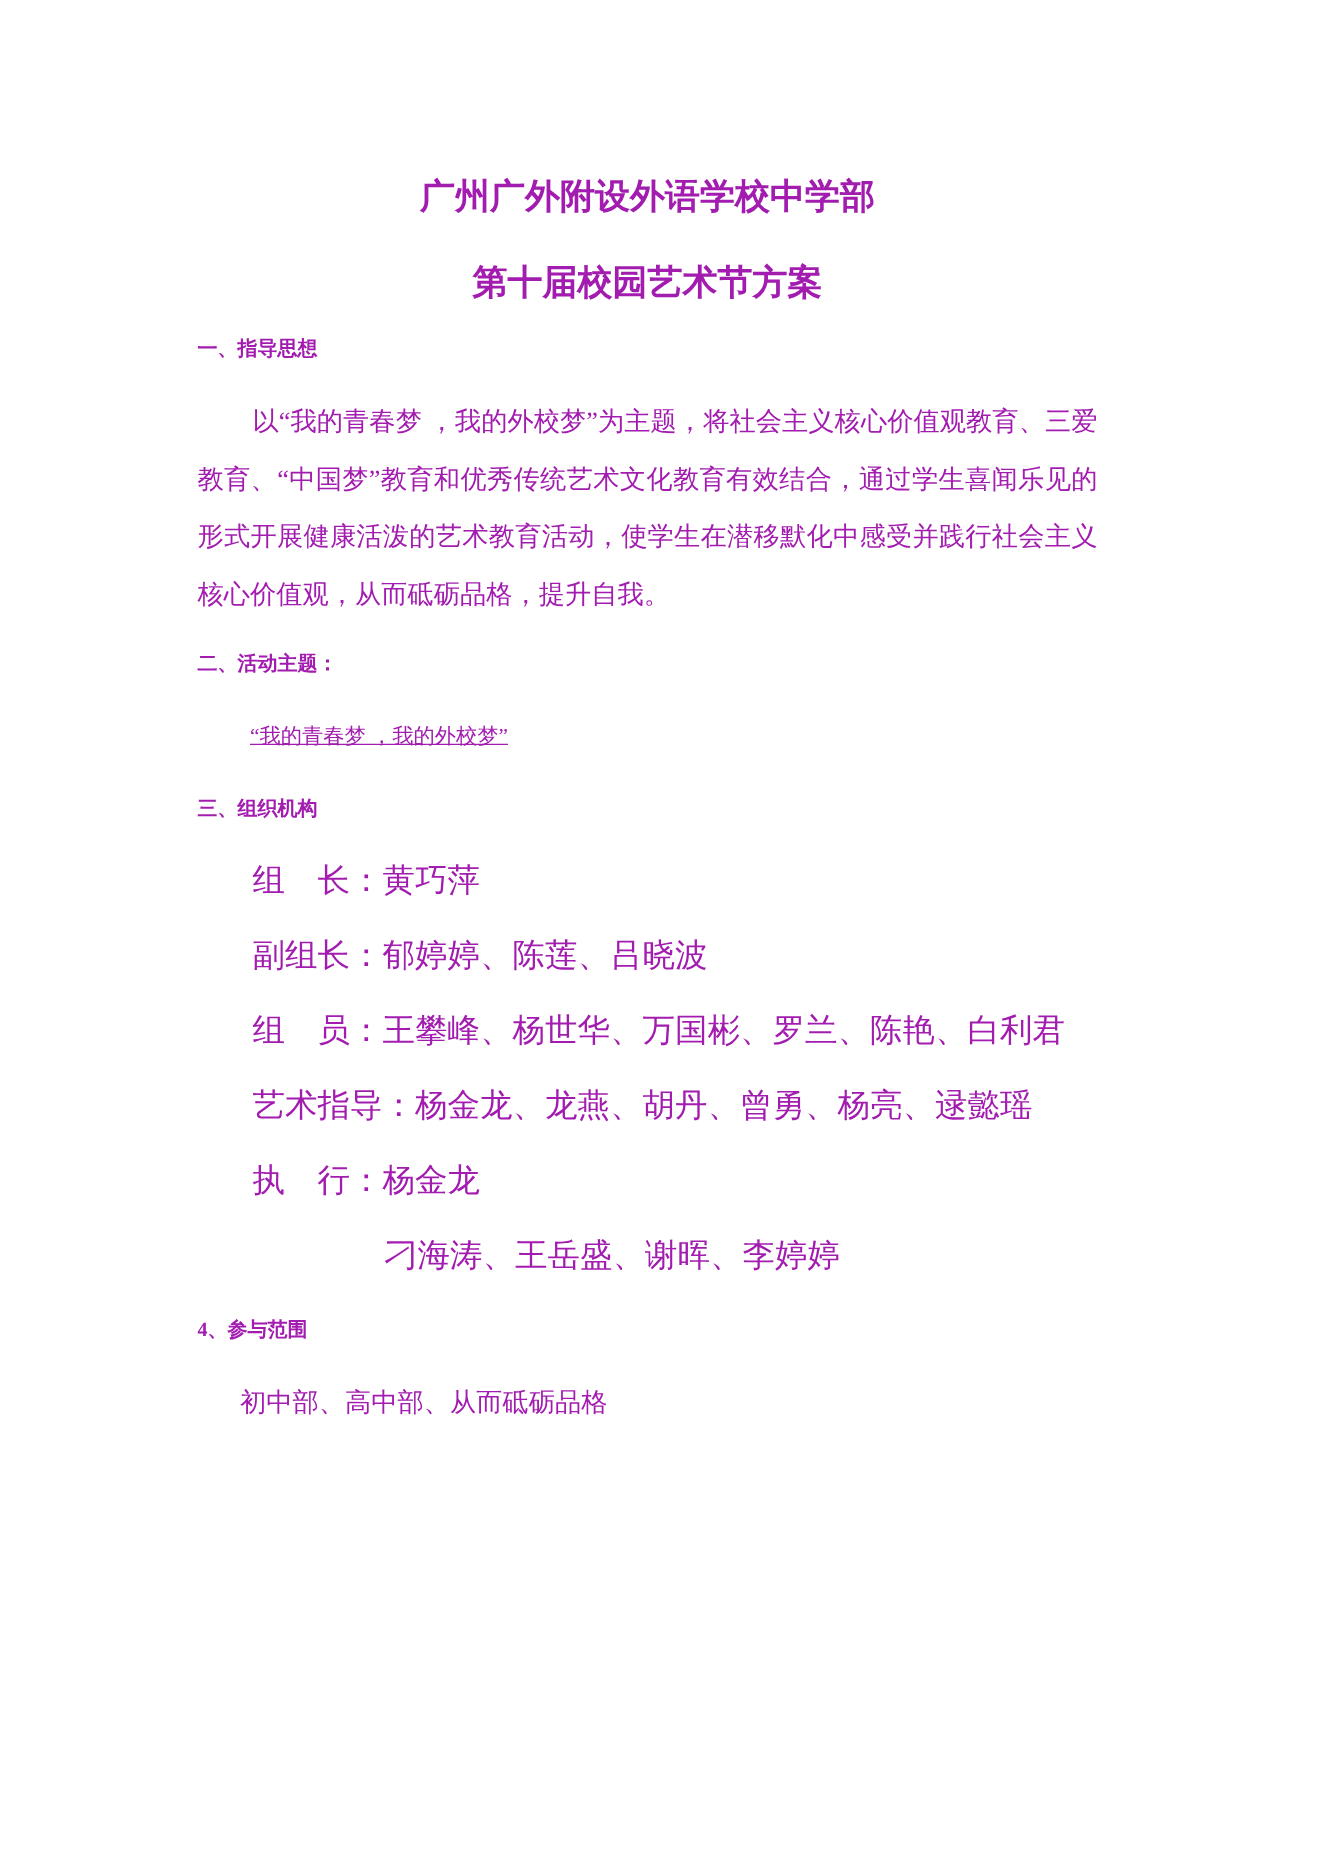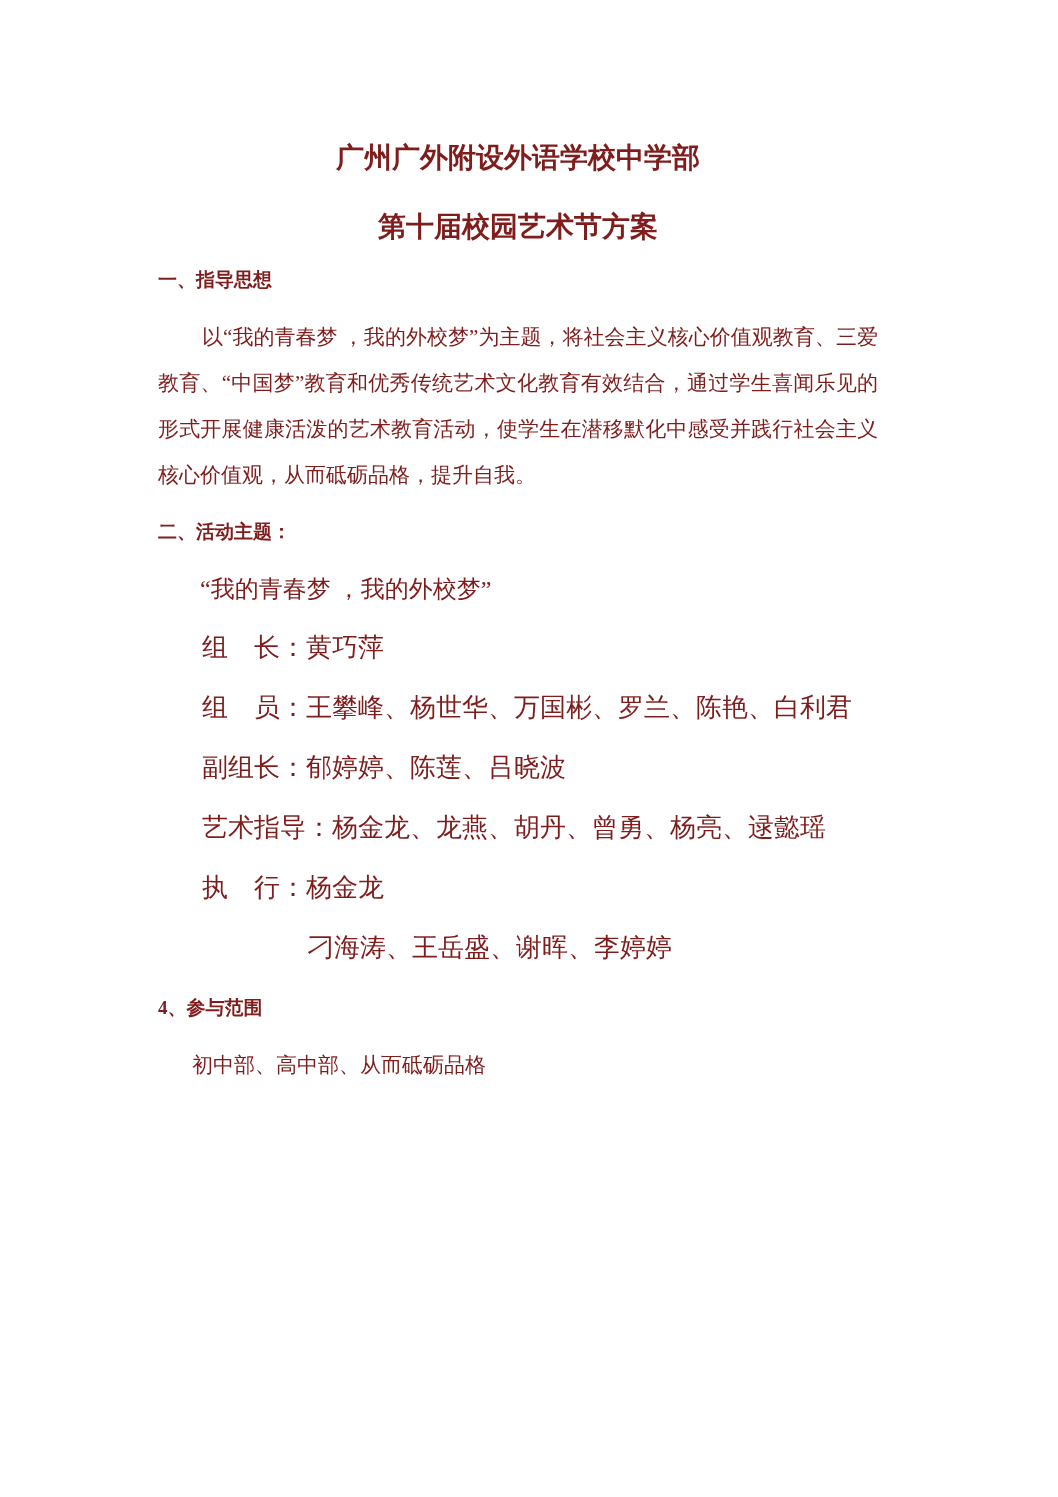--- a/index.html
+++ b/index.html
@@ -14,7 +14,7 @@
     background: #ffffff;
     box-sizing: border-box;
     padding: 142px 180px 0 158px;
-    color: #7f1d1d;
+    color: #a21caf;
     font-family: "Liberation Serif", "DejaVu Serif", serif;
     overflow: hidden;
   }

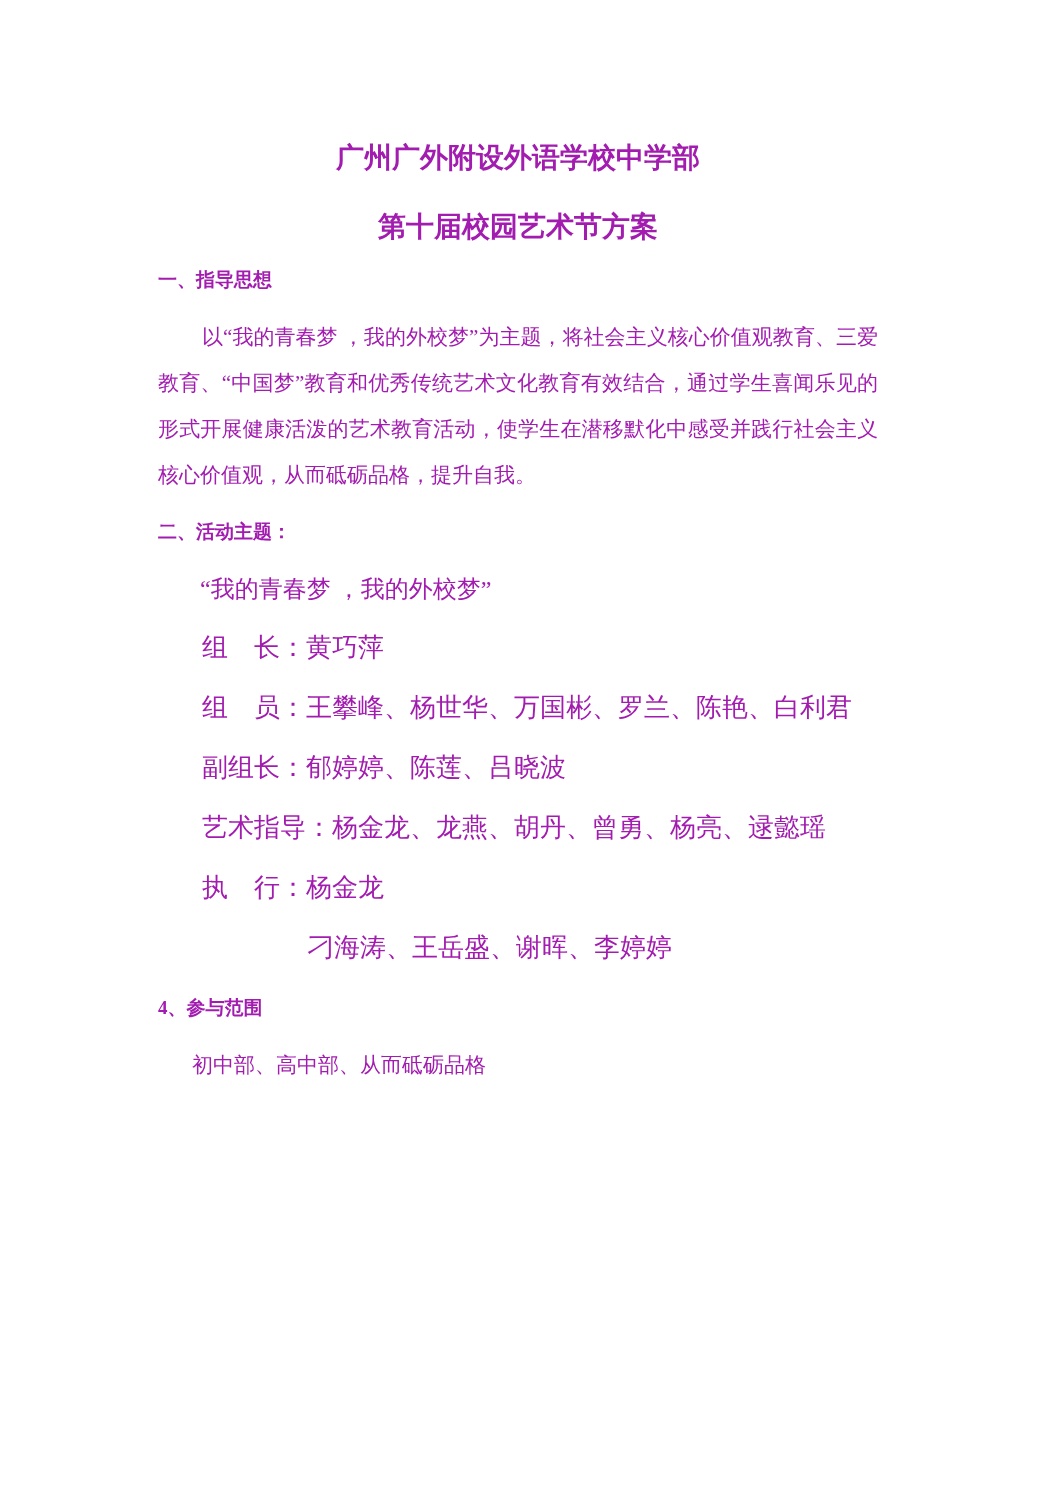--- a/index.html
+++ b/index.html
@@ -43,7 +43,7 @@
     text-indent: 44px;
   }
   .section-heading {
-    font-size: 19px;
+    font-size: 16px;
     line-height: 46px;
     font-weight: bold;
     margin: 0 0 11px 0;

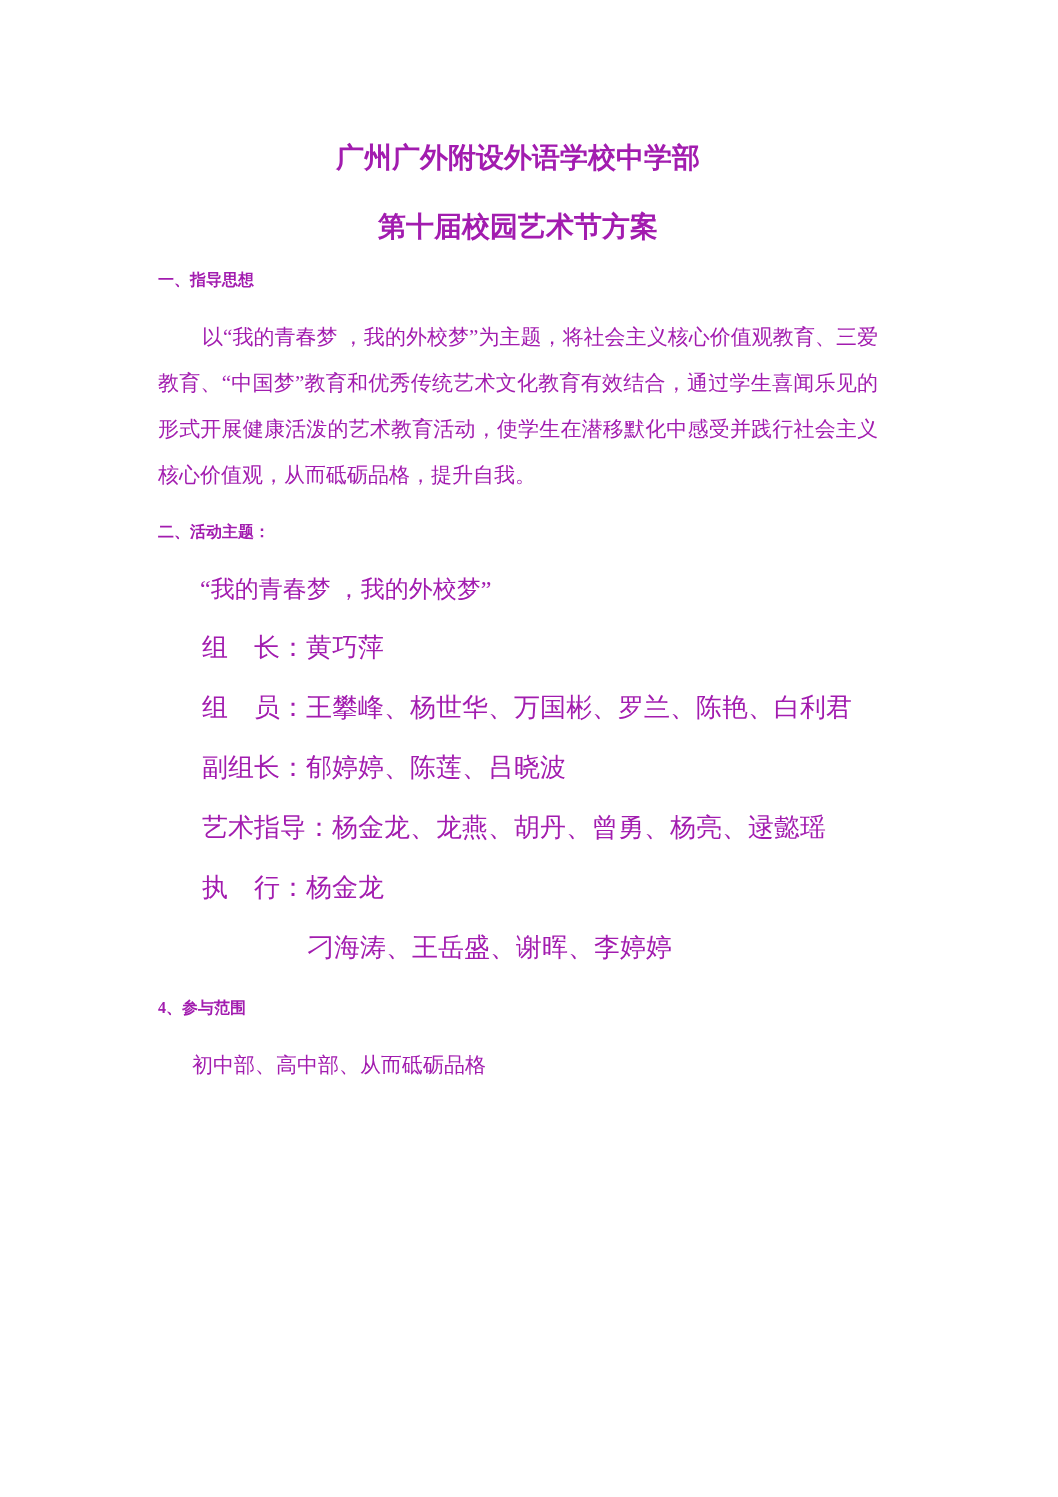--- a/index.html
+++ b/index.html
@@ -49,10 +49,11 @@
     margin: 0 0 11px 0;
   }
   .theme-quote {
-    font-size: 24px;
+    font-size: 17px;
     line-height: 46px;
     margin: 0 0 13px 0;
     padding-left: 42px;
+    text-decoration: underline;
   }
   .role-line {
     font-size: 26px;

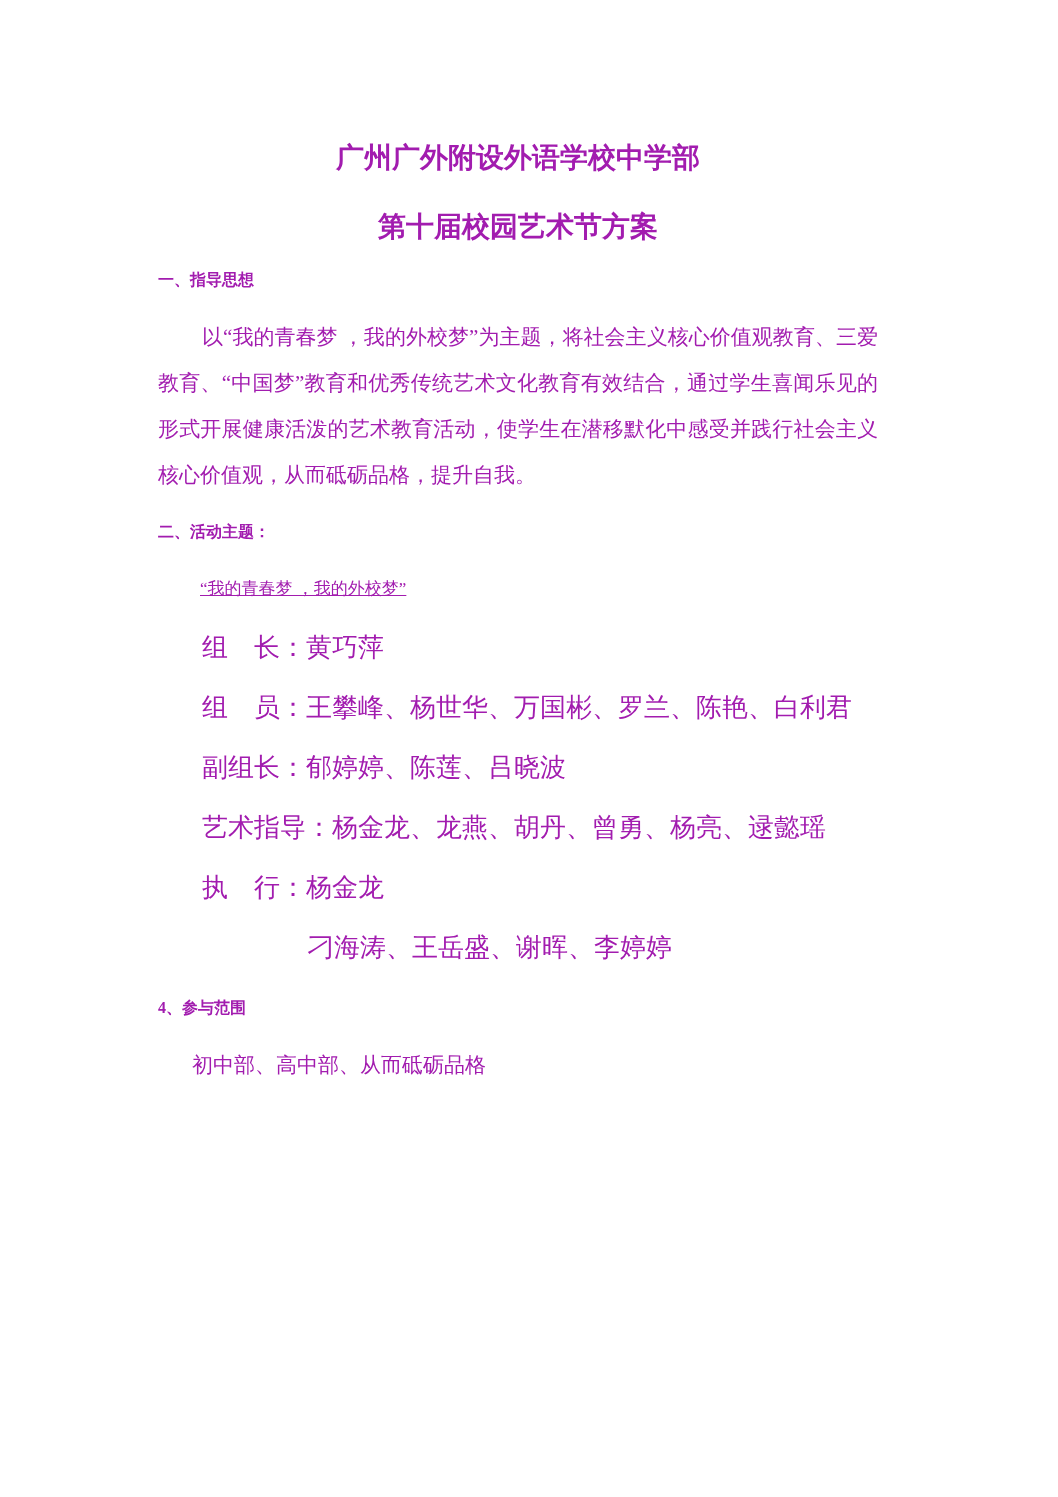--- a/index.html
+++ b/index.html
@@ -90,6 +90,7 @@
 
   <p class="theme-quote">“我的青春梦 ，我的外校梦”</p>
 
+  <h2 class="section-heading">三、组织机构</h2>
 
   <div class="role-line">
     <span>组　长：</span><span>黄巧萍</span>

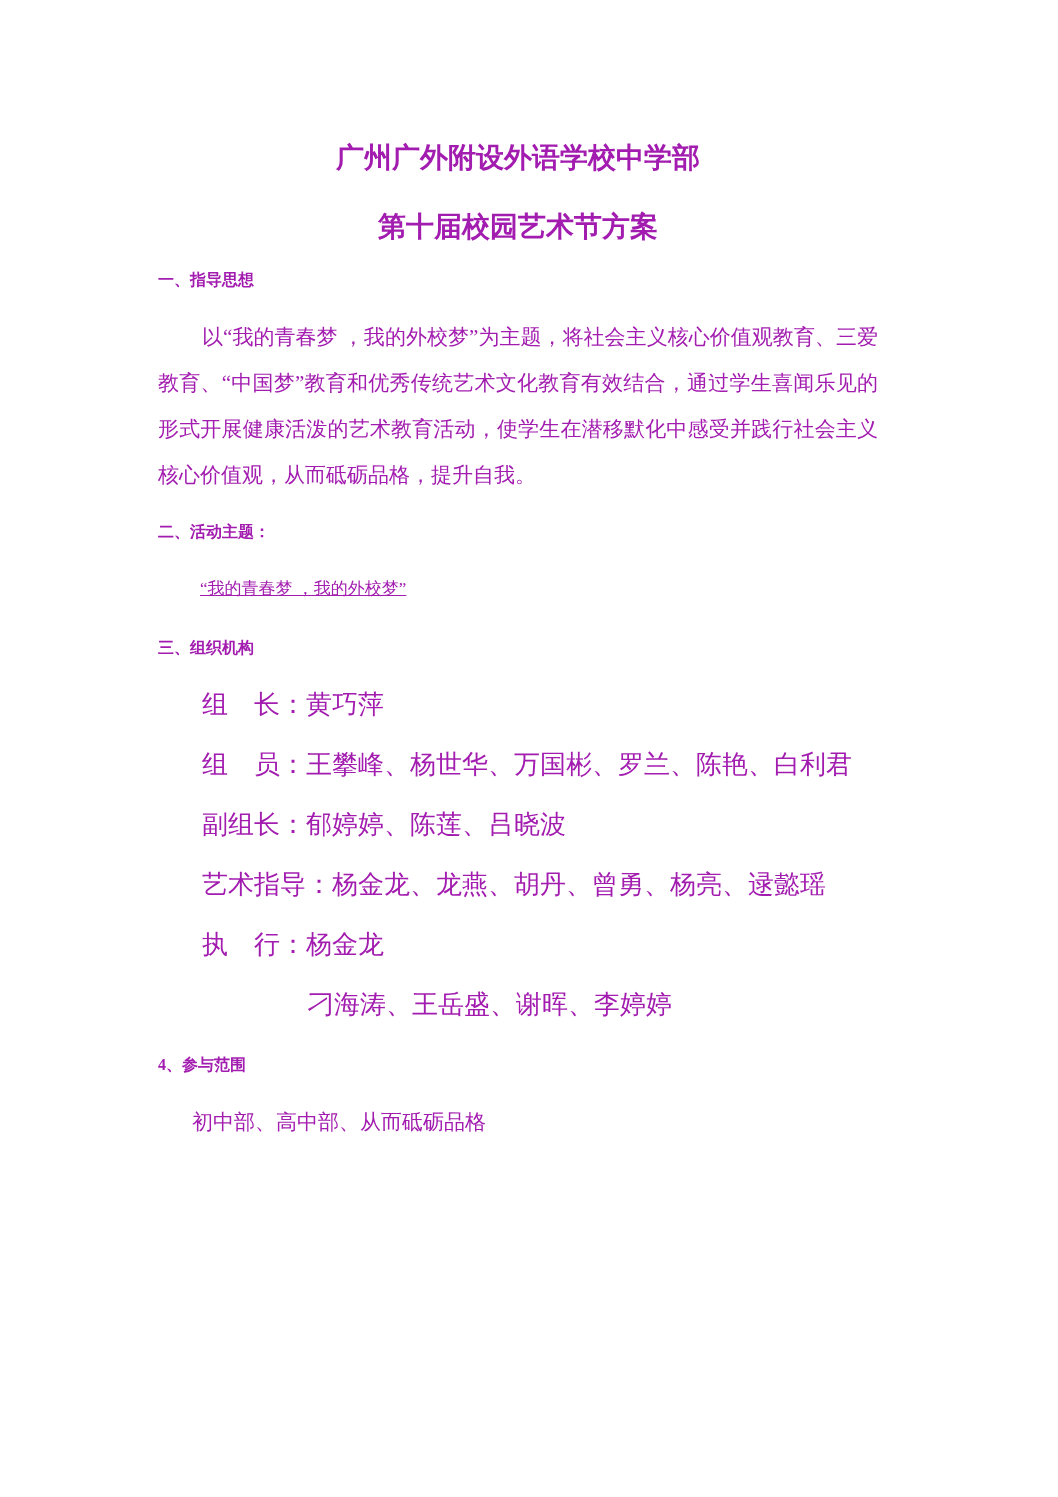--- a/index.html
+++ b/index.html
@@ -97,11 +97,11 @@
   </div>
 
   <div class="role-line">
-    <span>组　员：</span><span>王攀峰、杨世华、万国彬、罗兰、陈艳、白利君</span>
+    <span>副组长：</span><span>郁婷婷、陈莲、吕晓波</span>
   </div>
 
   <div class="role-line">
-    <span>副组长：</span><span>郁婷婷、陈莲、吕晓波</span>
+    <span>组　员：</span><span>王攀峰、杨世华、万国彬、罗兰、陈艳、白利君</span>
   </div>
 
   <div class="role-line">

